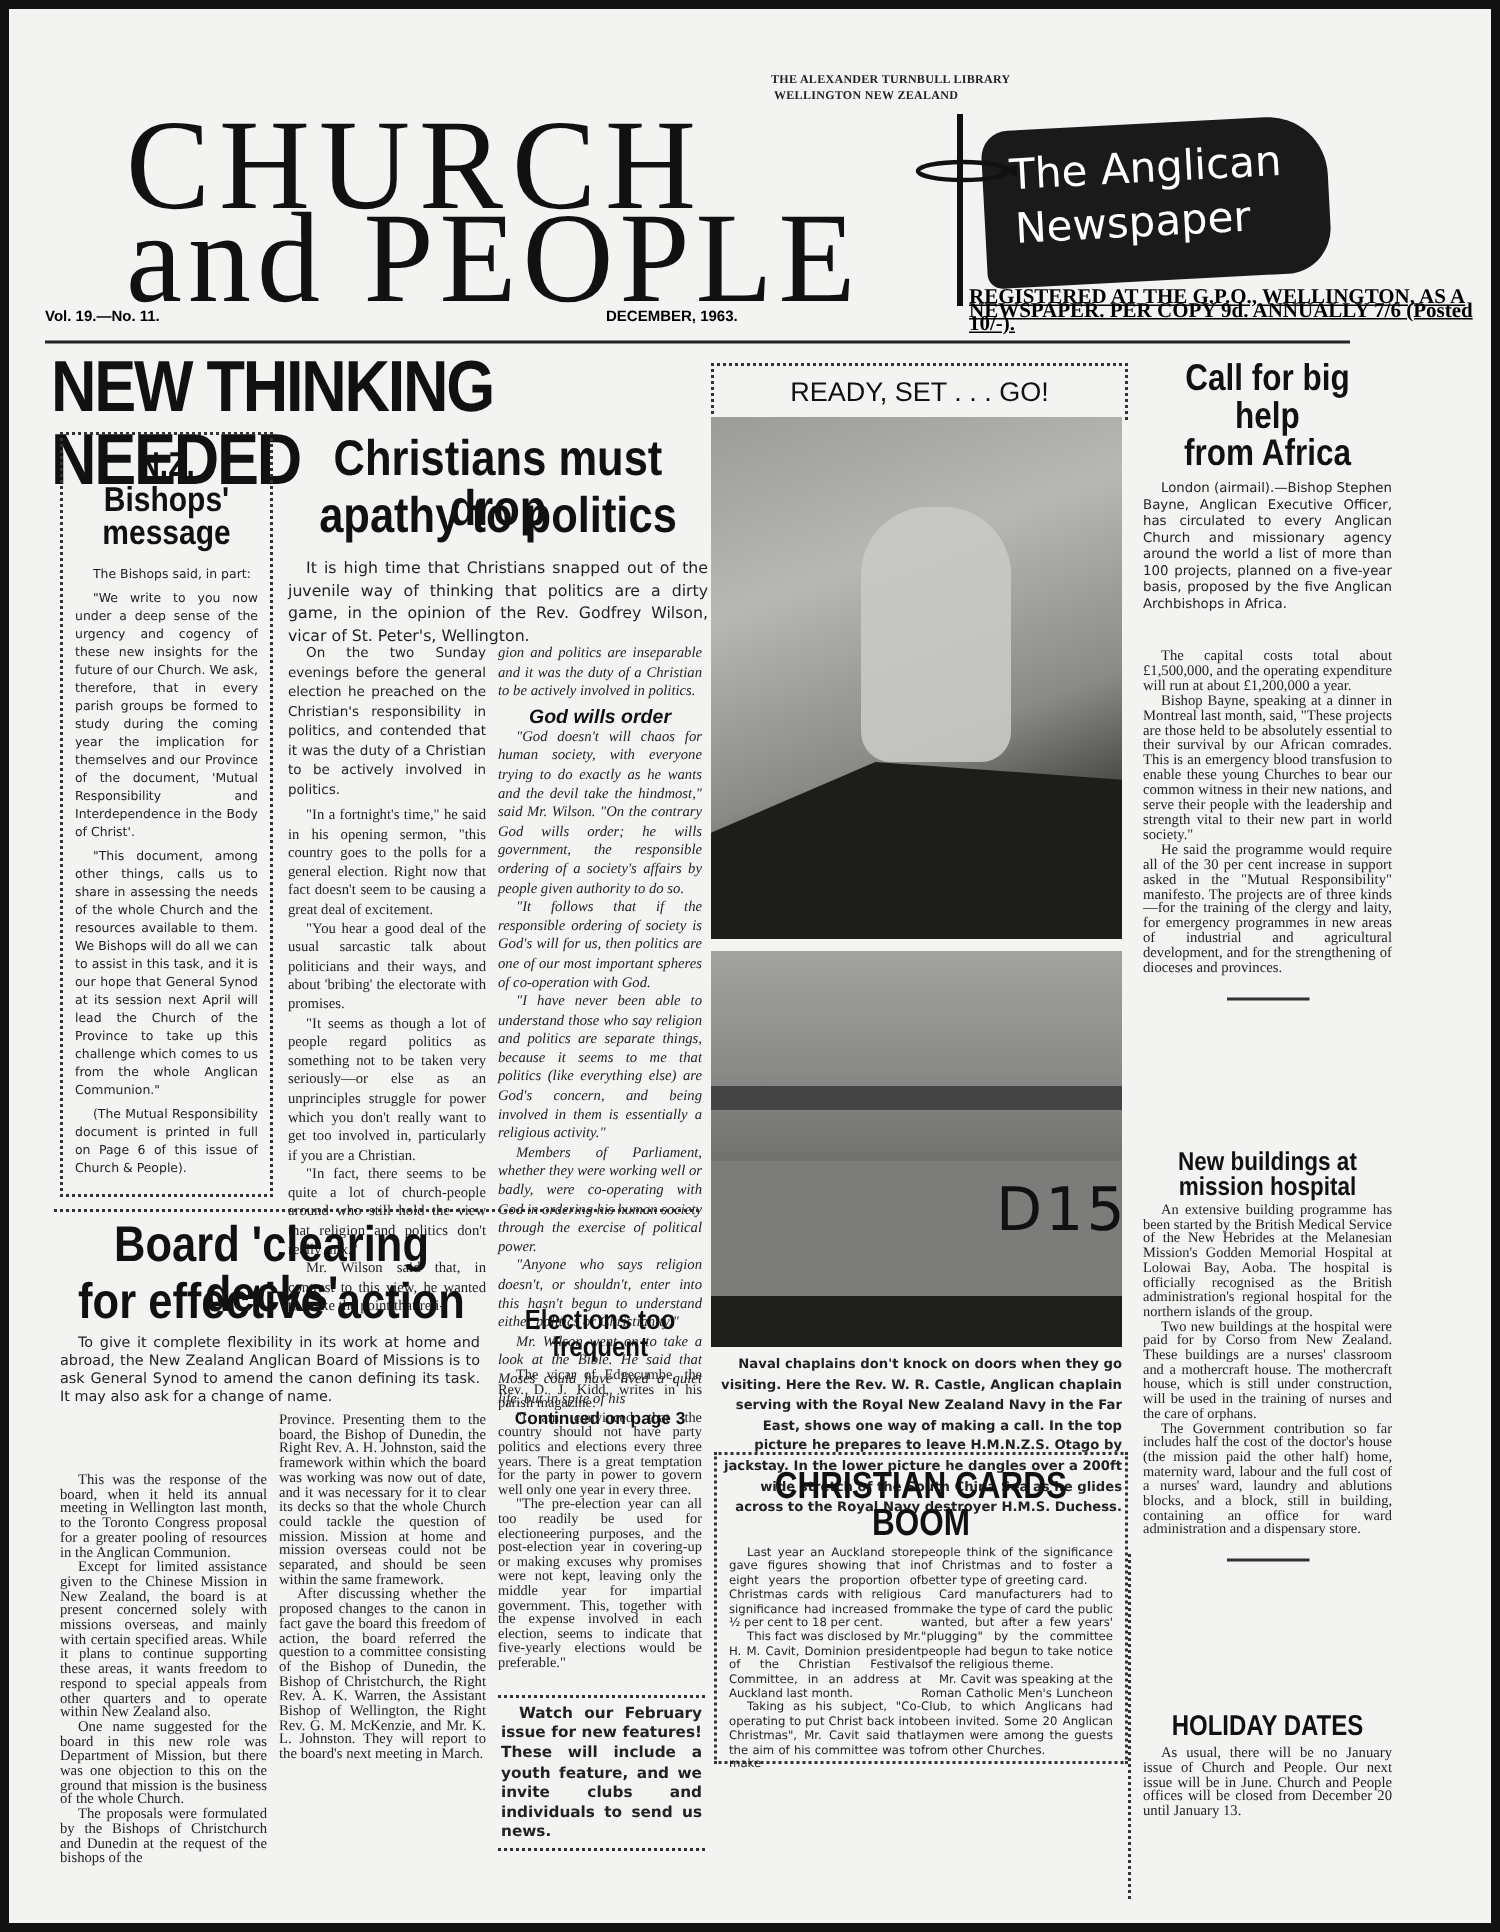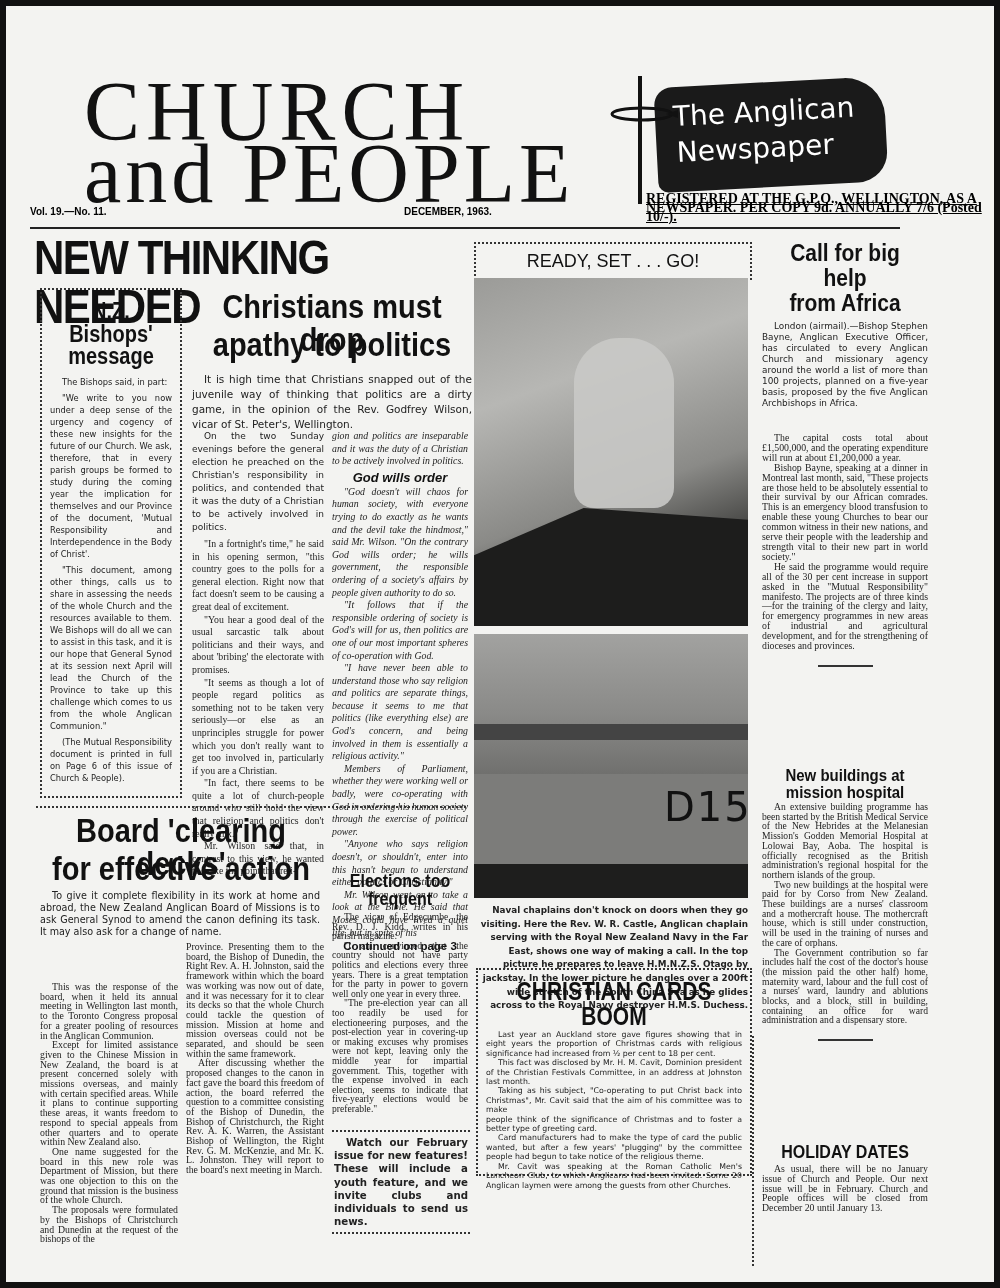--- a/index.html
+++ b/index.html
@@ -25,6 +25,10 @@
 
 <div class="page">
 
+  <div class="abs library" style="left:508px;top:42px;width:260px;text-align:left;">
+    <div>THE ALEXANDER TURNBULL LIBRARY</div>
+    <div style="margin-left:2px;margin-top:2px;">WELLINGTON NEW ZEALAND</div>
+  </div>
 
   <div class="abs masthead" style="left:78px;top:70px;">CHURCH</div>
   <div class="abs masthead" style="left:78px;top:132px;letter-spacing:4px;">and PEOPLE</div>

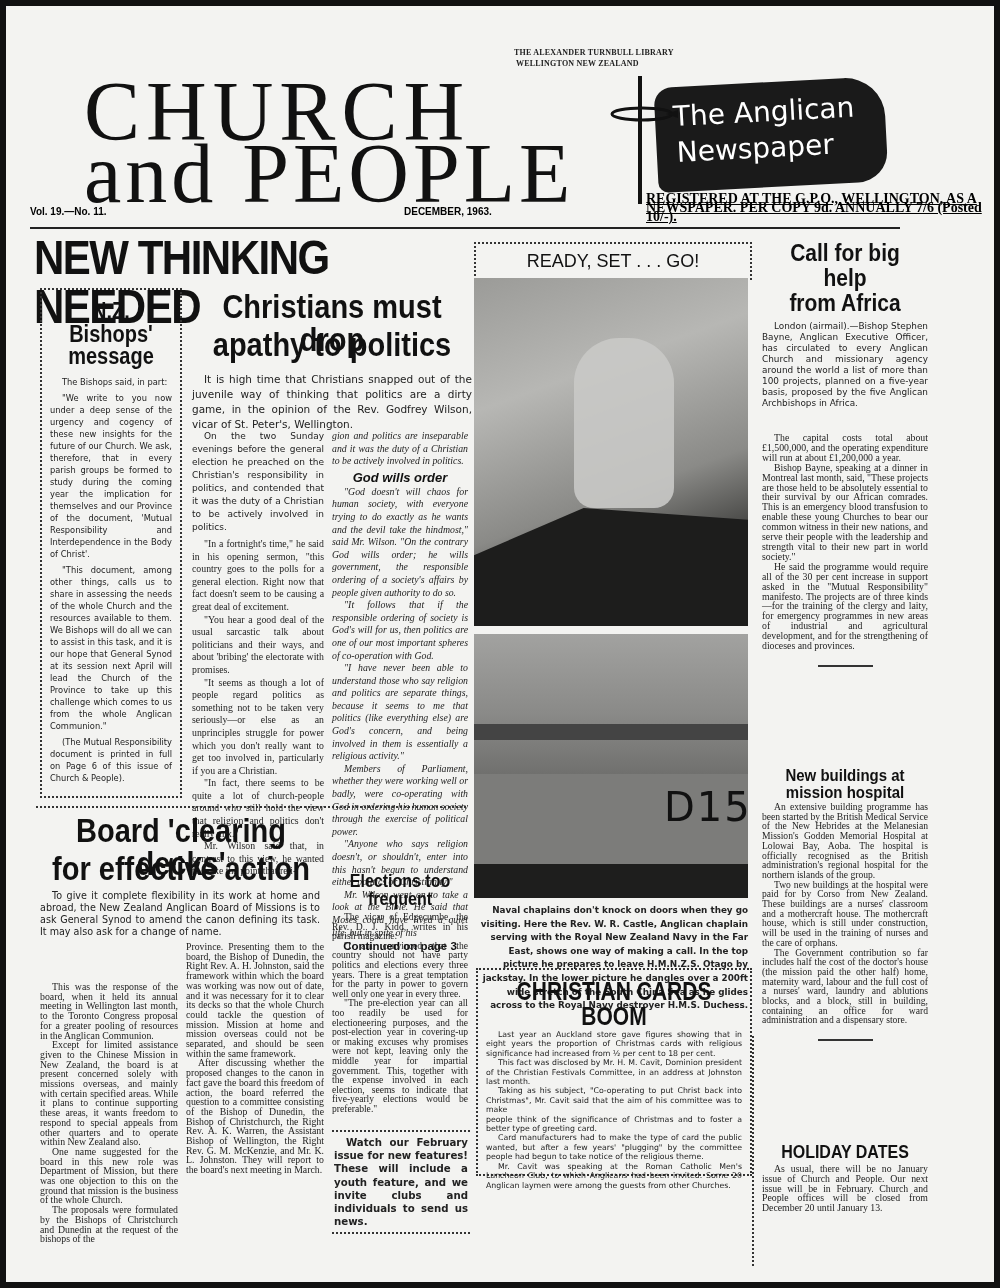--- a/index.html
+++ b/index.html
@@ -183,7 +183,7 @@
 
   <div class="abs dotbox" style="left:470px;top:962px;width:276px;height:208px;padding:8px 8px;box-sizing:border-box;">
     <div class="hl" style="font-size:21px;transform:scaleY(1.2);transform-origin:center top;margin-bottom:10px;">CHRISTIAN CARDS BOOM</div>
-    <div style="display:flex;gap:0;flex-direction:column;">
+    <div style="display:flex;gap:0;">
       <div class="body-sans-bold" style="flex:1;font-size:7.8px;line-height:9.4px;font-weight:normal;">
         <p>Last year an Auckland store gave figures showing that in eight years the proportion of Christmas cards with religious significance had increased from ½ per cent to 18 per cent.</p>
         <p>This fact was disclosed by Mr. H. M. Cavit, Dominion president of the Christian Festivals Committee, in an address at Johnston last month.</p>

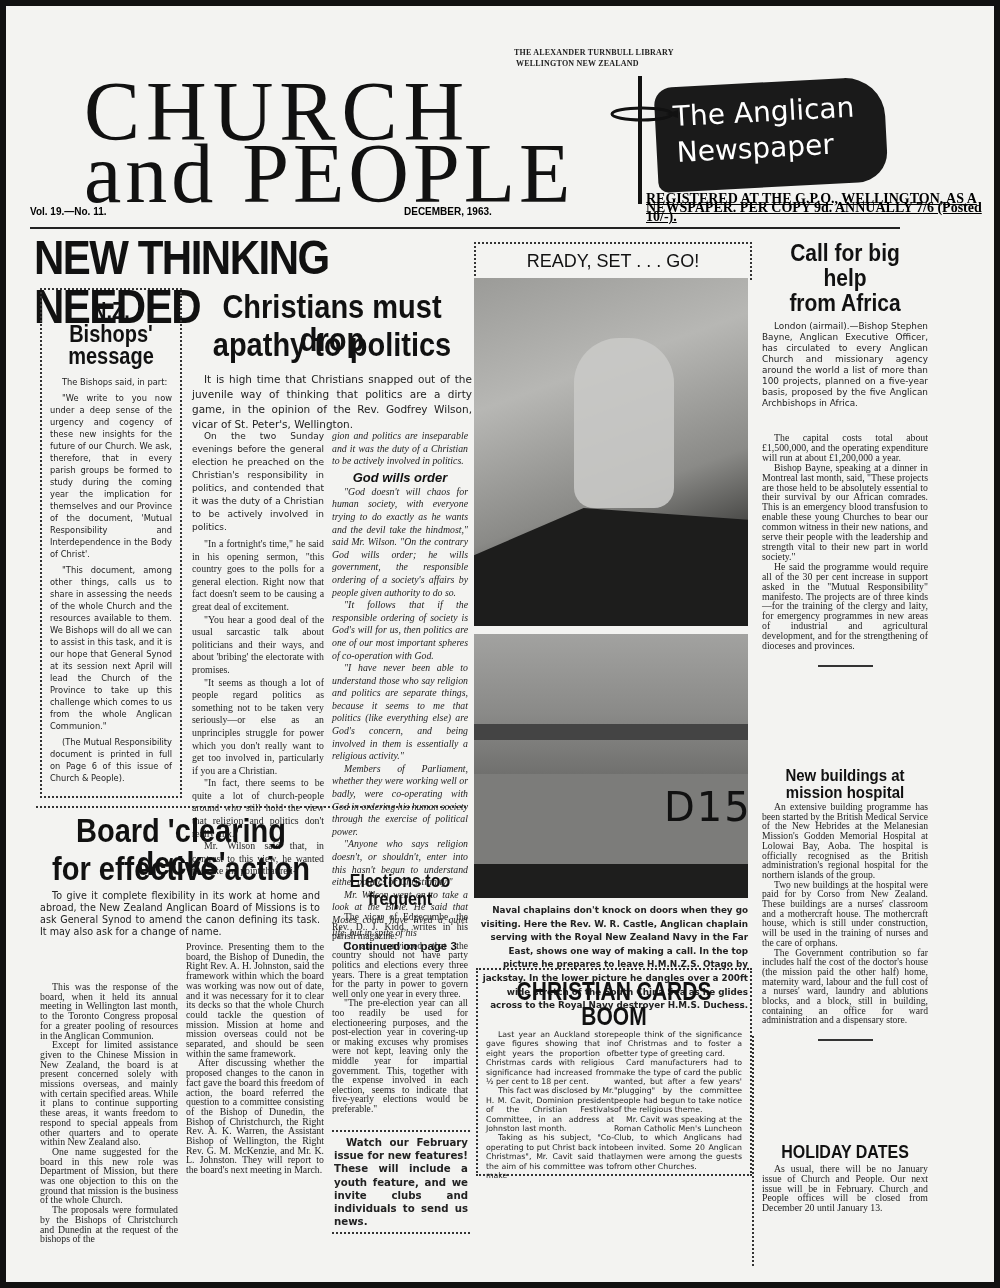--- a/index.html
+++ b/index.html
@@ -186,7 +186,7 @@
     <div style="display:flex;gap:0;">
       <div class="body-sans-bold" style="flex:1;font-size:7.8px;line-height:9.4px;font-weight:normal;">
         <p>Last year an Auckland store gave figures showing that in eight years the proportion of Christmas cards with religious significance had increased from ½ per cent to 18 per cent.</p>
-        <p>This fact was disclosed by Mr. H. M. Cavit, Dominion president of the Christian Festivals Committee, in an address at Johnston last month.</p>
+        <p>This fact was disclosed by Mr. H. M. Cavit, Dominion president of the Christian Festivals Committee, in an address at Auckland last month.</p>
         <p>Taking as his subject, "Co-operating to put Christ back into Christmas", Mr. Cavit said that the aim of his committee was to make</p>
       </div>
       <div class="body-sans-bold" style="flex:1;font-size:7.8px;line-height:9.4px;font-weight:normal;">

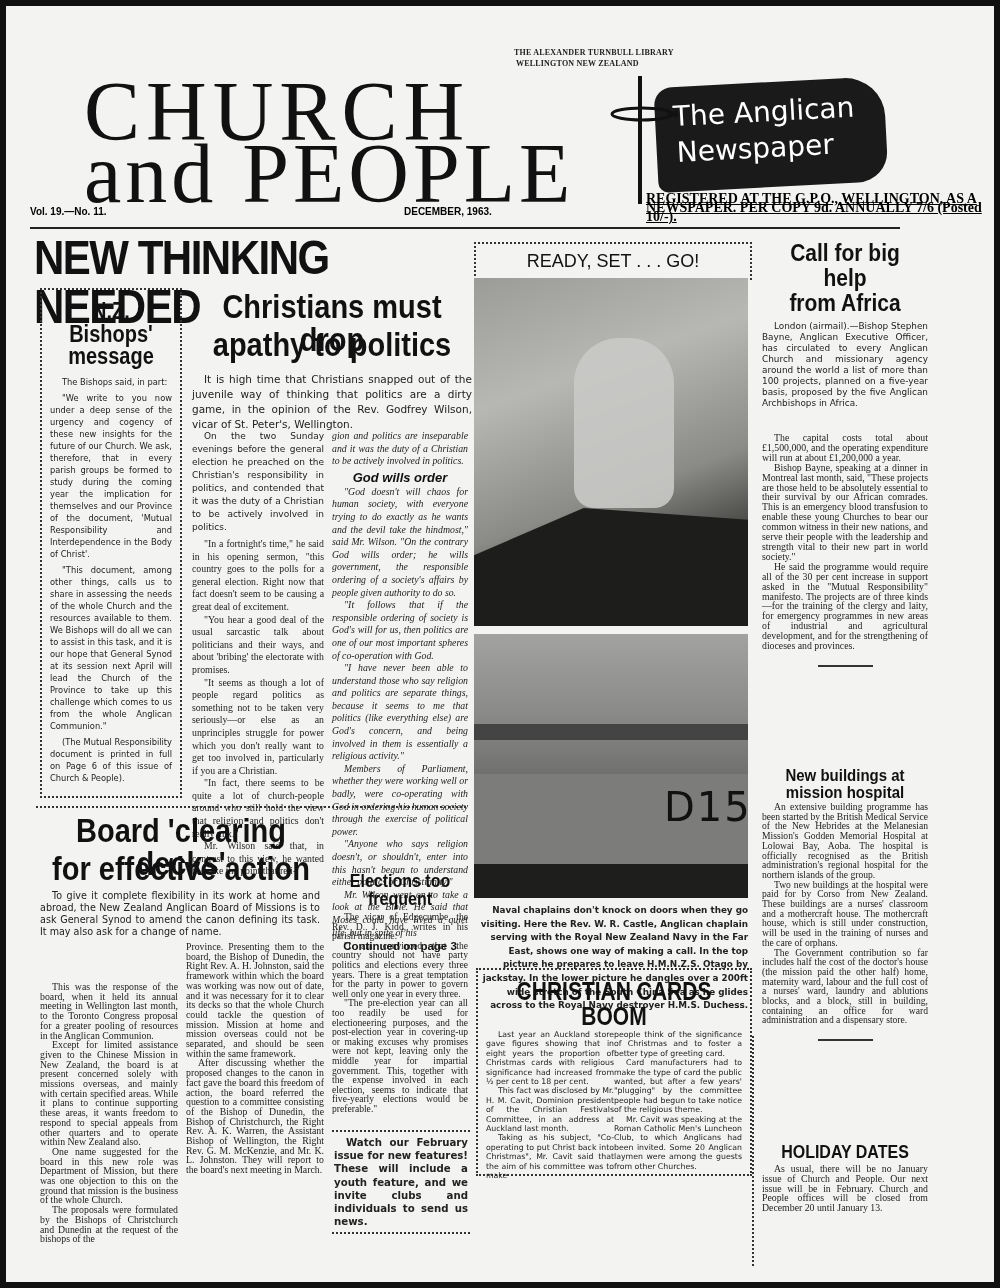--- a/index.html
+++ b/index.html
@@ -145,7 +145,7 @@
   <div class="abs" style="left:756px;top:1136px;width:166px;">
     <div class="hl" style="font-size:16px;transform:scaleY(1.2);transform-origin:center top;margin-bottom:6px;">HOLIDAY DATES</div>
     <div class="body-serif" style="font-size:9.8px;line-height:9.8px;">
-      <p>As usual, there will be no January issue of Church and People. Our next issue will be in February. Church and People offices will be closed from December 20 until January 13.</p>
+      <p>As usual, there will be no January issue of Church and People. Our next issue will be in June. Church and People offices will be closed from December 20 until January 13.</p>
     </div>
   </div>
 

